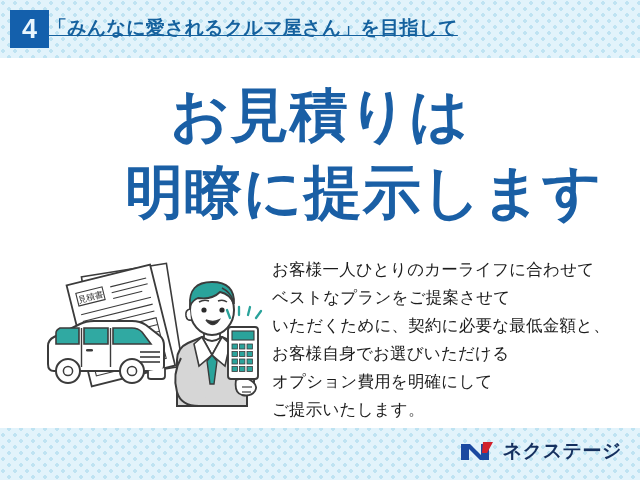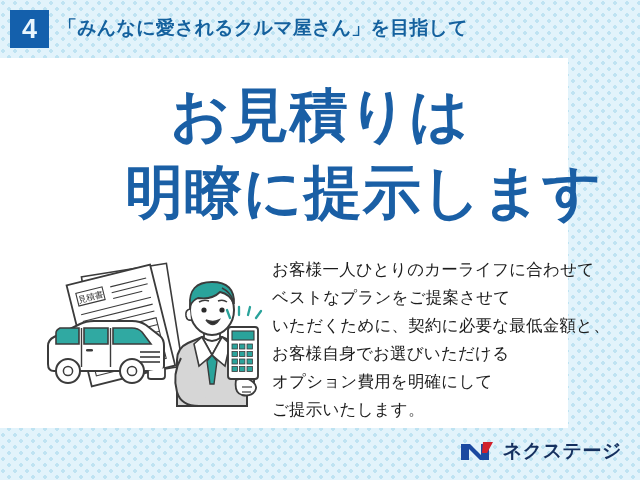--- a/index.html
+++ b/index.html
@@ -53,13 +53,14 @@
   }
   .header-title {
     position: absolute;
-    left: 58px;
+    left: 48px;
     top: 15px;
     font-size: 19px;
     font-weight: bold;
     color: #14619e;
     letter-spacing: 0.2px;
     white-space: nowrap;
+    text-decoration: underline;
   }
 
   

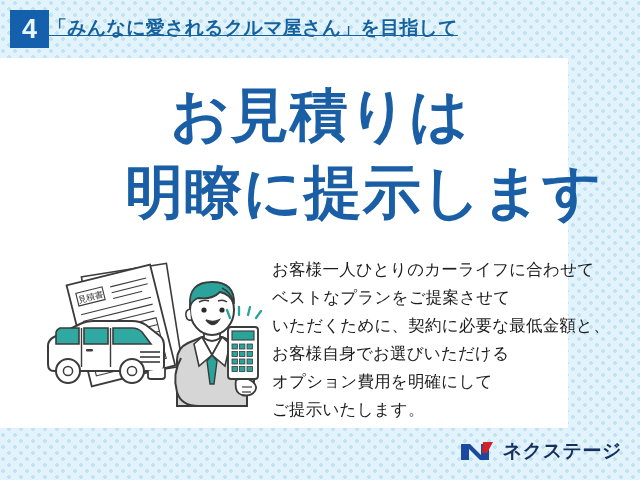--- a/index.html
+++ b/index.html
@@ -68,7 +68,7 @@
     position: absolute;
     left: 0;
     top: 58px;
-    width: 568px;
+    width: 640px;
     height: 370px;
     background: #ffffff;
   }

